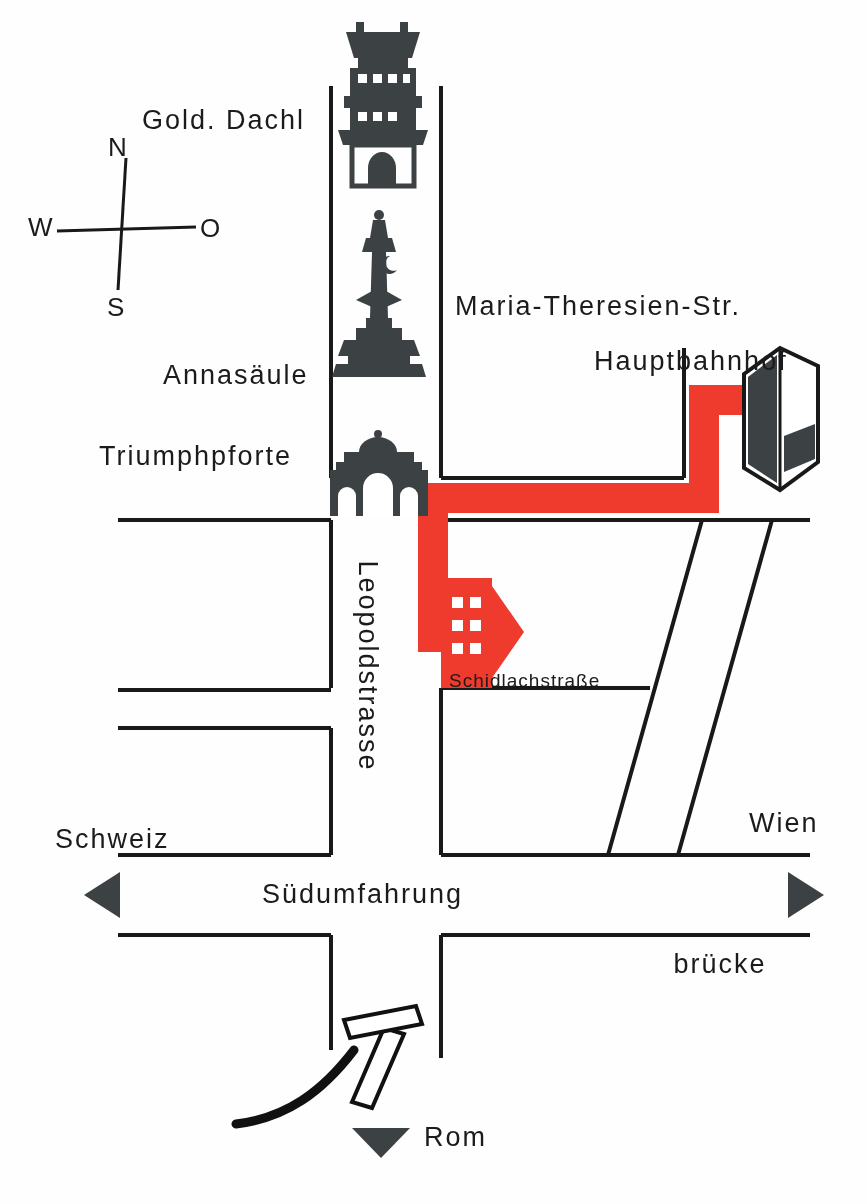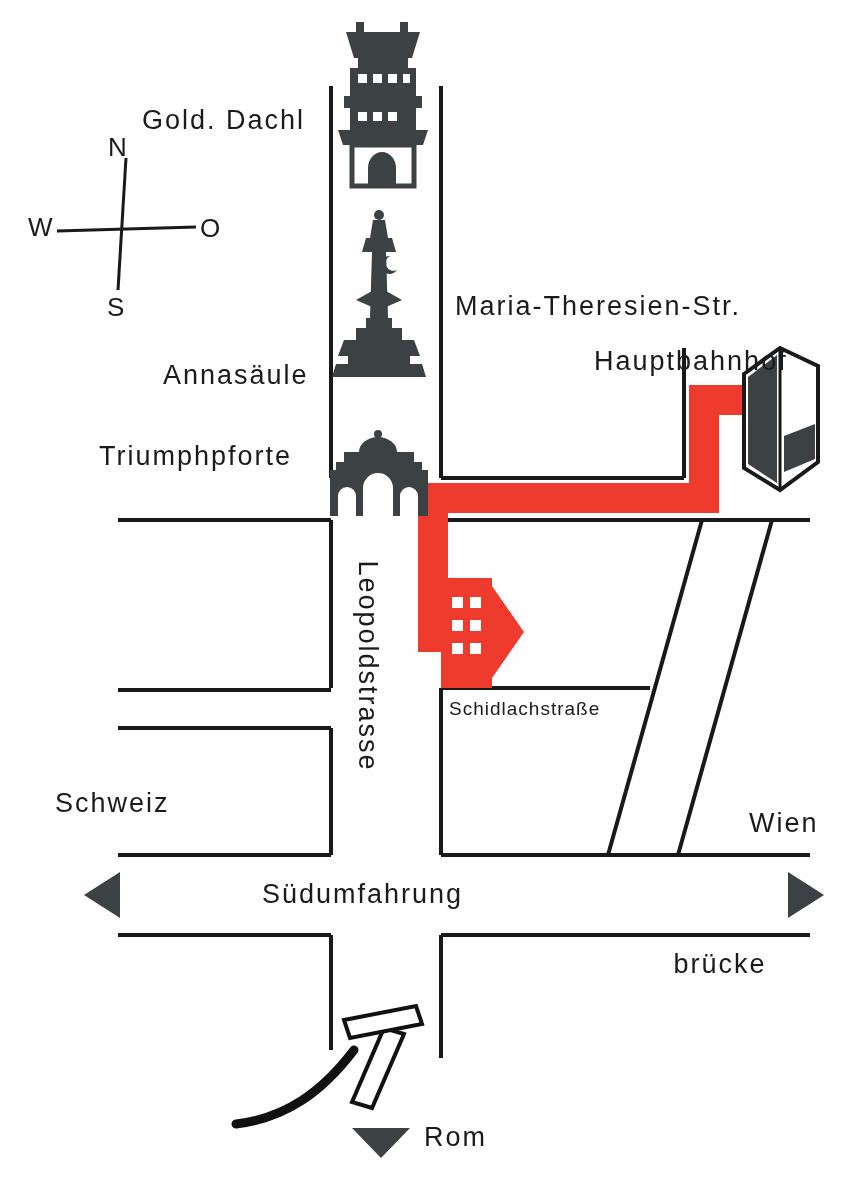--- a/index.html
+++ b/index.html
@@ -163,7 +163,7 @@
 
   <div class="label vertical" style="left:253px;top:651px;">Leopoldstrasse</div>
 
-  <div class="label small" style="left:449px;top:698px;">Schidlachstraße</div>
+  <div class="label small" style="left:449px;top:670px;">Schidlachstraße</div>
 
   <div class="label" style="left:55px;top:788px;">Schweiz</div>
 

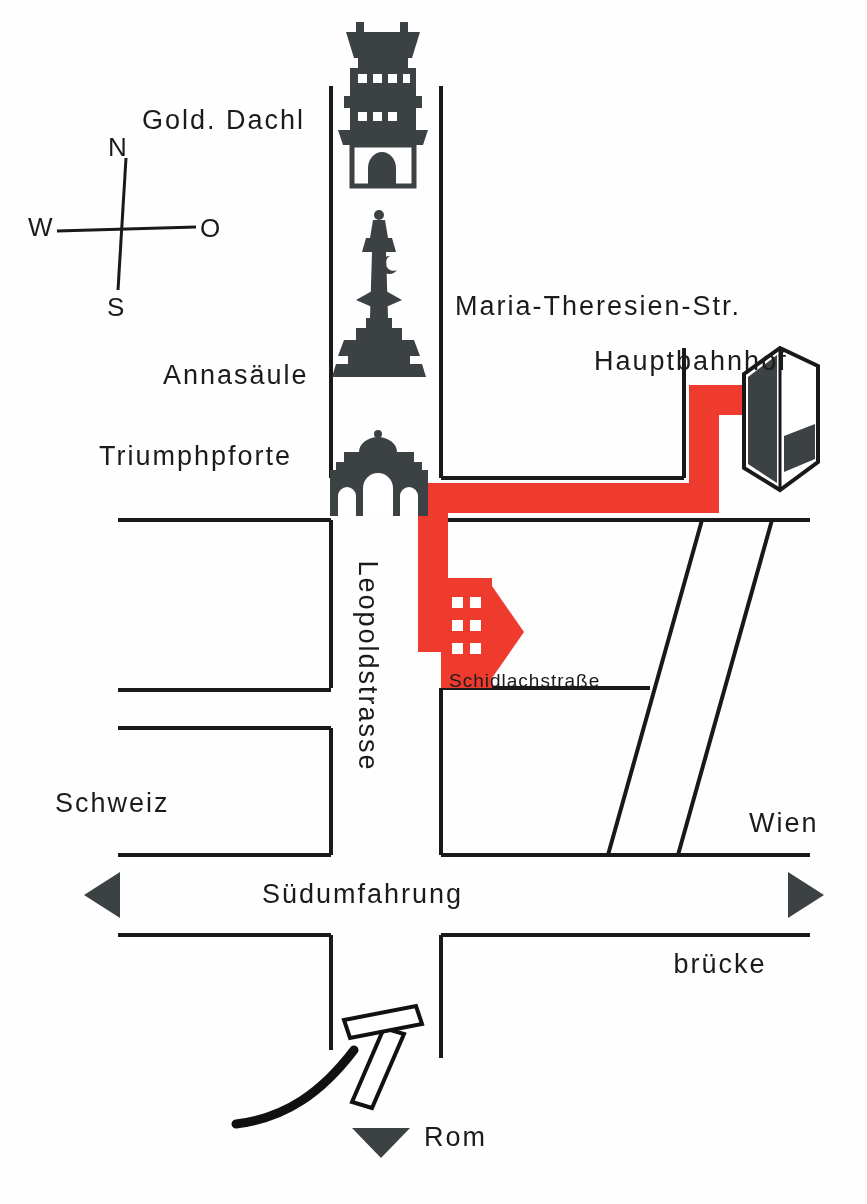--- a/index.html
+++ b/index.html
@@ -165,7 +165,7 @@
 
   <div class="label small" style="left:449px;top:670px;">Schidlachstraße</div>
 
-  <div class="label" style="left:55px;top:788px;">Schweiz</div>
+  <div class="label" style="left:55px;top:824px;">Schweiz</div>
 
   <div class="label" style="left:749px;top:808px;">Wien</div>
 

